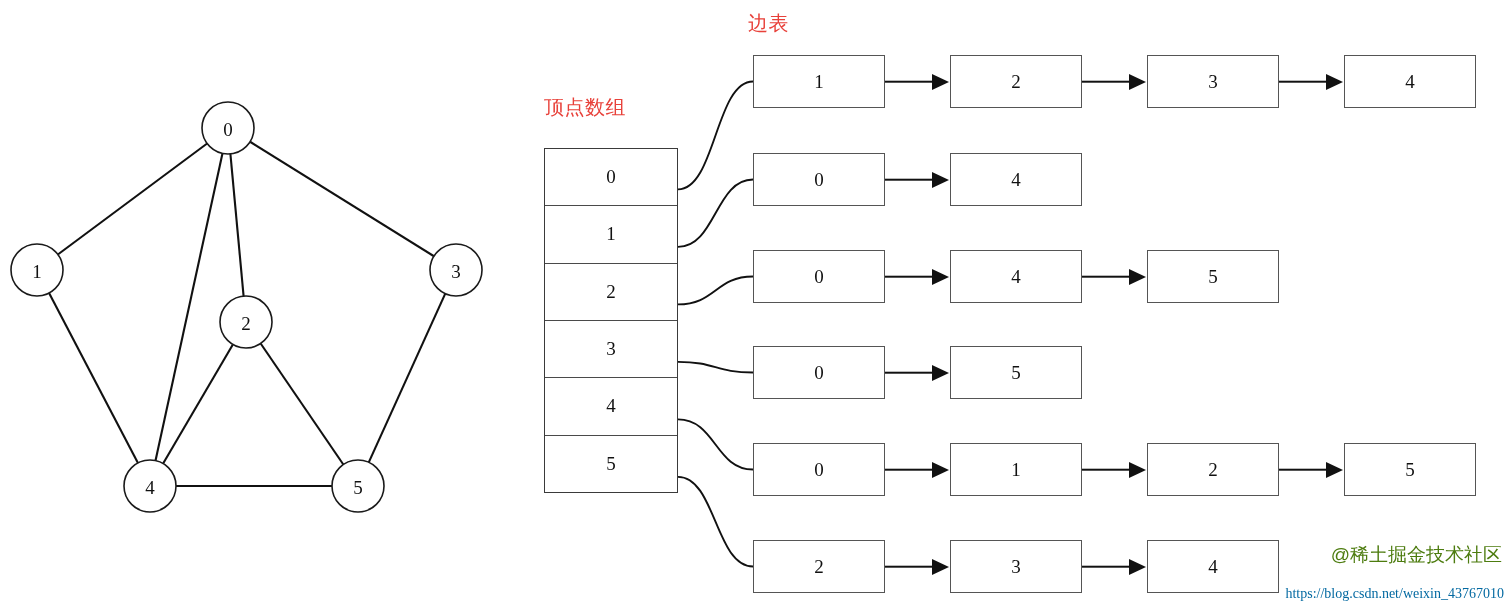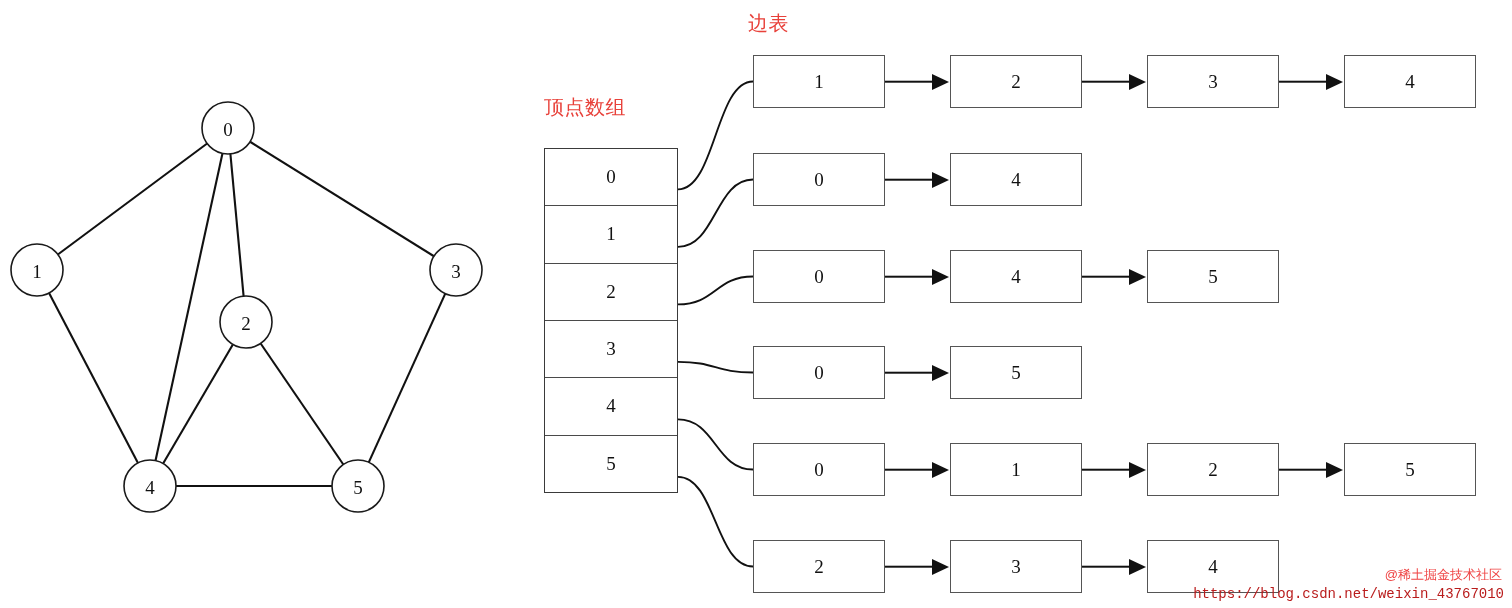--- a/index.html
+++ b/index.html
@@ -157,10 +157,10 @@
   #watermark {
     position: absolute;
     right: 10px;
-    bottom: 24px;
-    color: #ef4444;
+    bottom: 40px;
+    color: #4d7c0f;
     font-family: "Liberation Sans", "DejaVu Sans", sans-serif;
-    font-size: 13px;
+    font-size: 19px;
     white-space: nowrap;
   }
   #watermark-url {

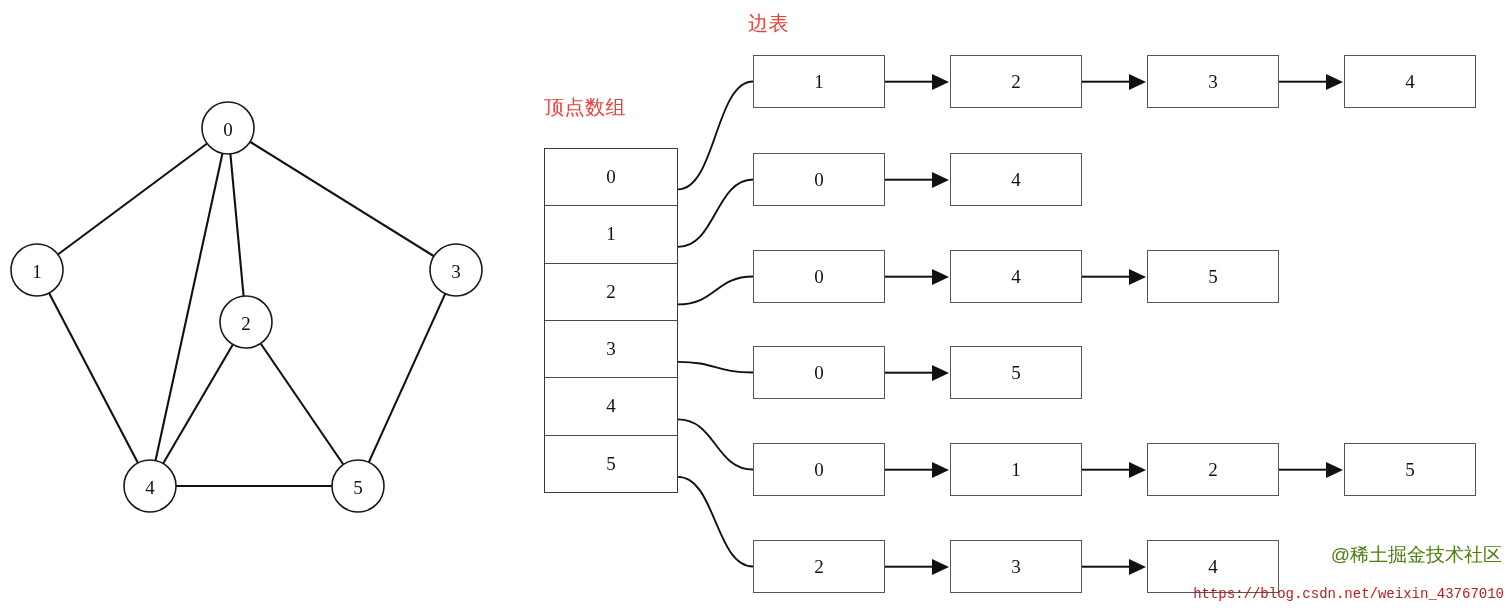--- a/index.html
+++ b/index.html
@@ -167,8 +167,8 @@
     position: absolute;
     right: 8px;
     bottom: 6px;
-    color: #b91c1c;
-    font-family: Liberation Mono, monospace;
+    color: #0369a1;
+    font-family: Liberation Serif, serif;
     font-size: 14px;
     white-space: nowrap;
   }

